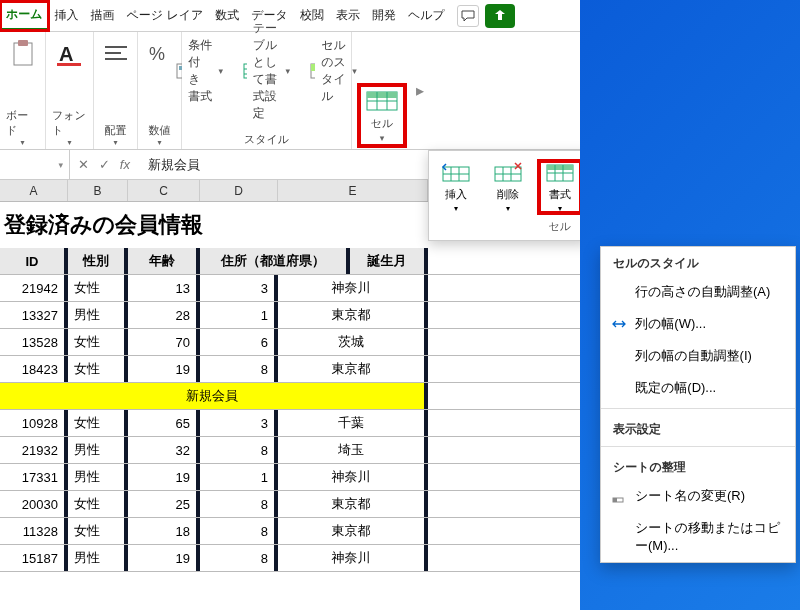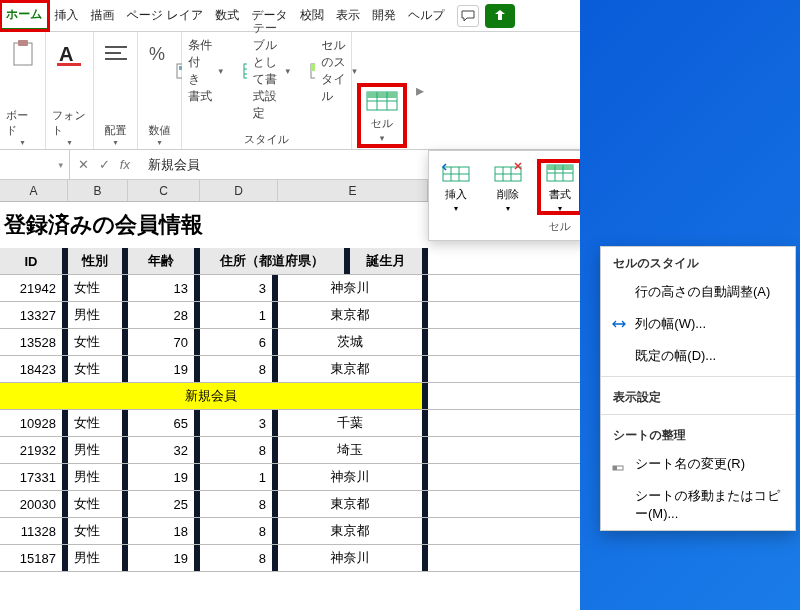--- a/index.html
+++ b/index.html
@@ -42,7 +42,7 @@
 .sheet { font-size:14px; }
 .title-row { height:46px; display:flex; align-items:center; font-size:22px; font-weight:700; padding-left:4px; }
 .trow { display:flex; height:27px; border-bottom:1px solid #bbb; }
-.trow .cell { border-right:6px solid #0f172a; display:flex; align-items:center; justify-content:center; font-size:13px; }
+.trow .cell { border-right:4px solid #0f172a; display:flex; align-items:center; justify-content:center; font-size:13px; }
 .hdr .cell { background:#e8e8e8; font-weight:600; }
 .yellow { background:#ffff00; }
 .trow .cell.l { justify-content:flex-start; padding-left:6px; }

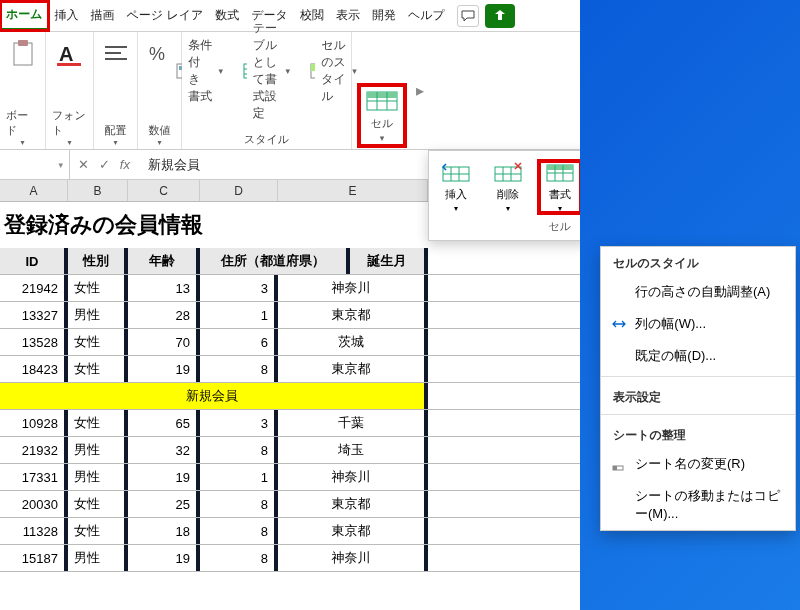--- a/index.html
+++ b/index.html
@@ -348,6 +348,9 @@
     <span>列の幅(W)...</span>
   </div>
   <div class="mi">
+    <span>列の幅の自動調整(I)</span>
+  </div>
+  <div class="mi">
     <span>既定の幅(D)...</span>
   </div>
   <hr>

